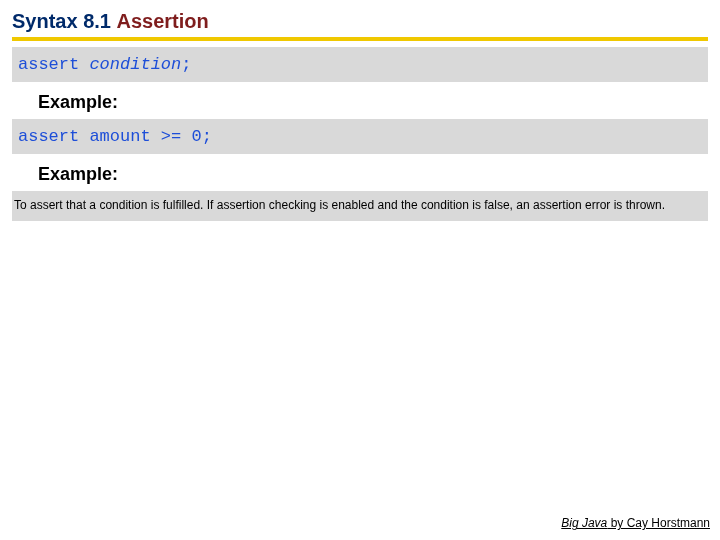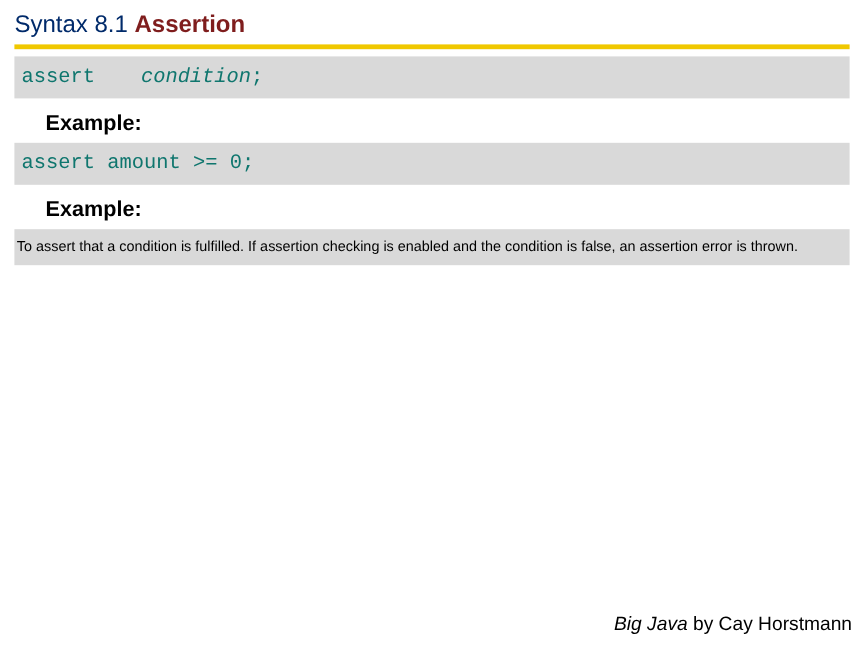--- a/index.html
+++ b/index.html
@@ -25,7 +25,7 @@
   }
   .title-prefix {
     color: #002a6a;
-    font-weight: normal;
+    font-weight: bold;
   }
   .title-suffix {
     color: #7f1d1d;

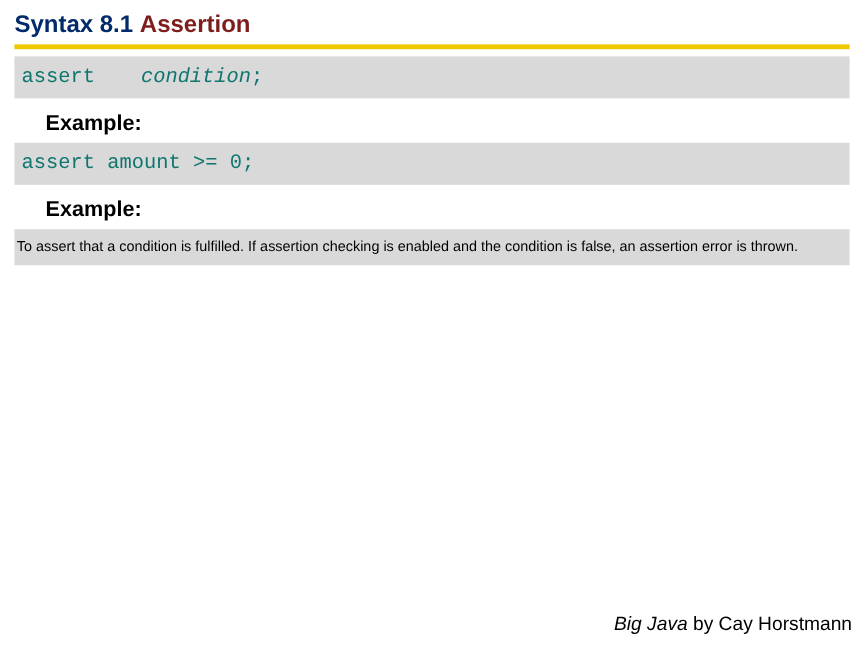--- a/index.html
+++ b/index.html
@@ -39,7 +39,7 @@
   .code {
     font-family: "Courier New", Courier, monospace;
     font-size: 17px;
-    color: #0f766e;
+    color: #1d4ed8;
   }
   .italic { font-style: italic; margin-left: 28px; }
   .section-label {

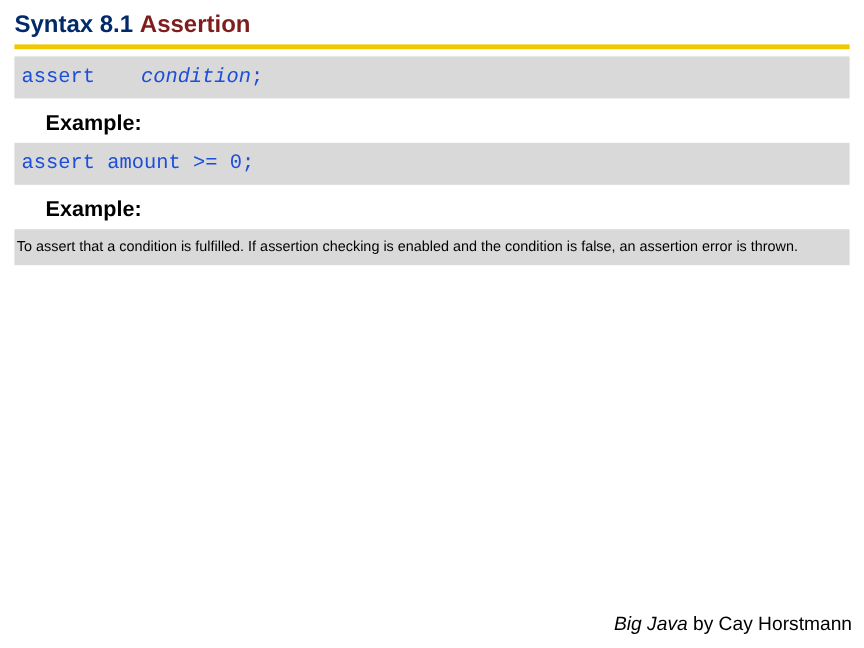--- a/index.html
+++ b/index.html
@@ -41,7 +41,7 @@
     font-size: 17px;
     color: #1d4ed8;
   }
-  .italic { font-style: italic; margin-left: 28px; }
+  .italic { font-style: italic; }
   .section-label {
     font-size: 18px;
     font-weight: bold;

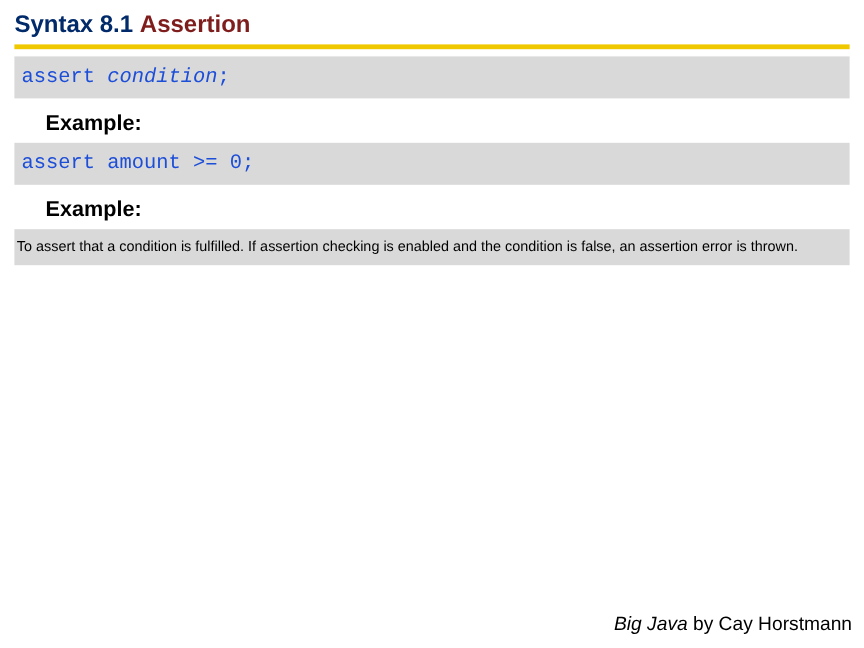--- a/index.html
+++ b/index.html
@@ -60,9 +60,10 @@
     bottom: 8px;
     right: 10px;
     text-align: center;
-    font-size: 16px;
+    font-size: 12px;
     color: #000;
     line-height: 1.3;
+    text-decoration: underline;
   }
   .footer .book { font-style: italic; }
 </style>

